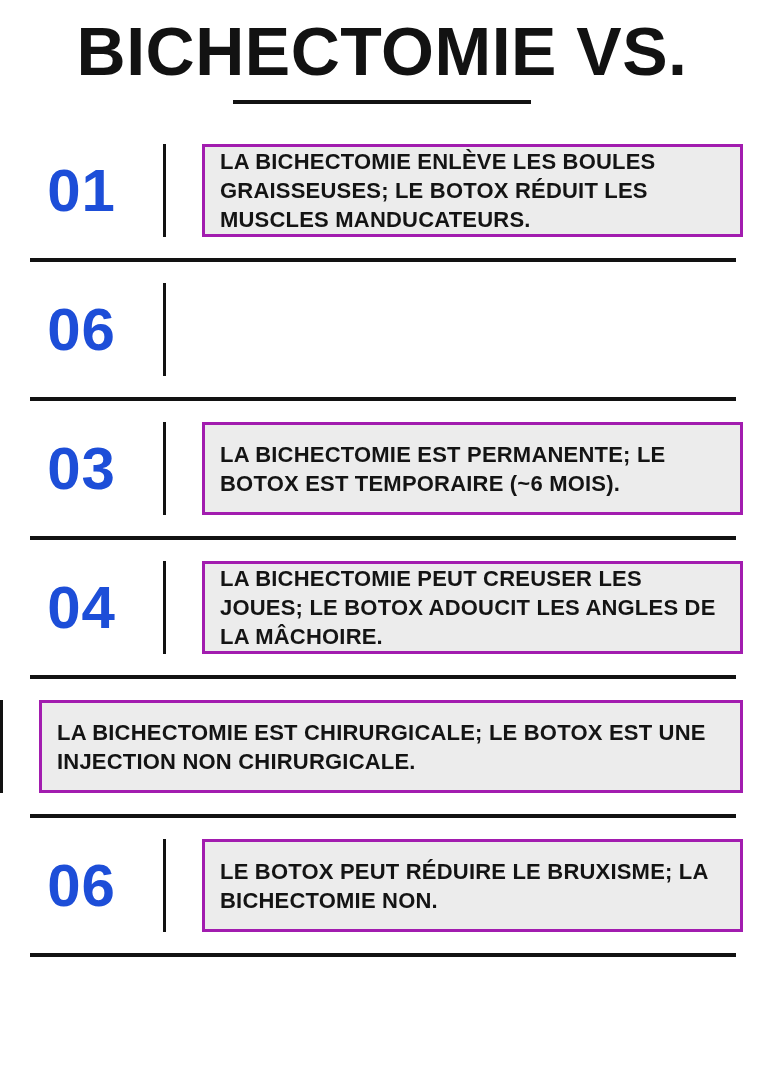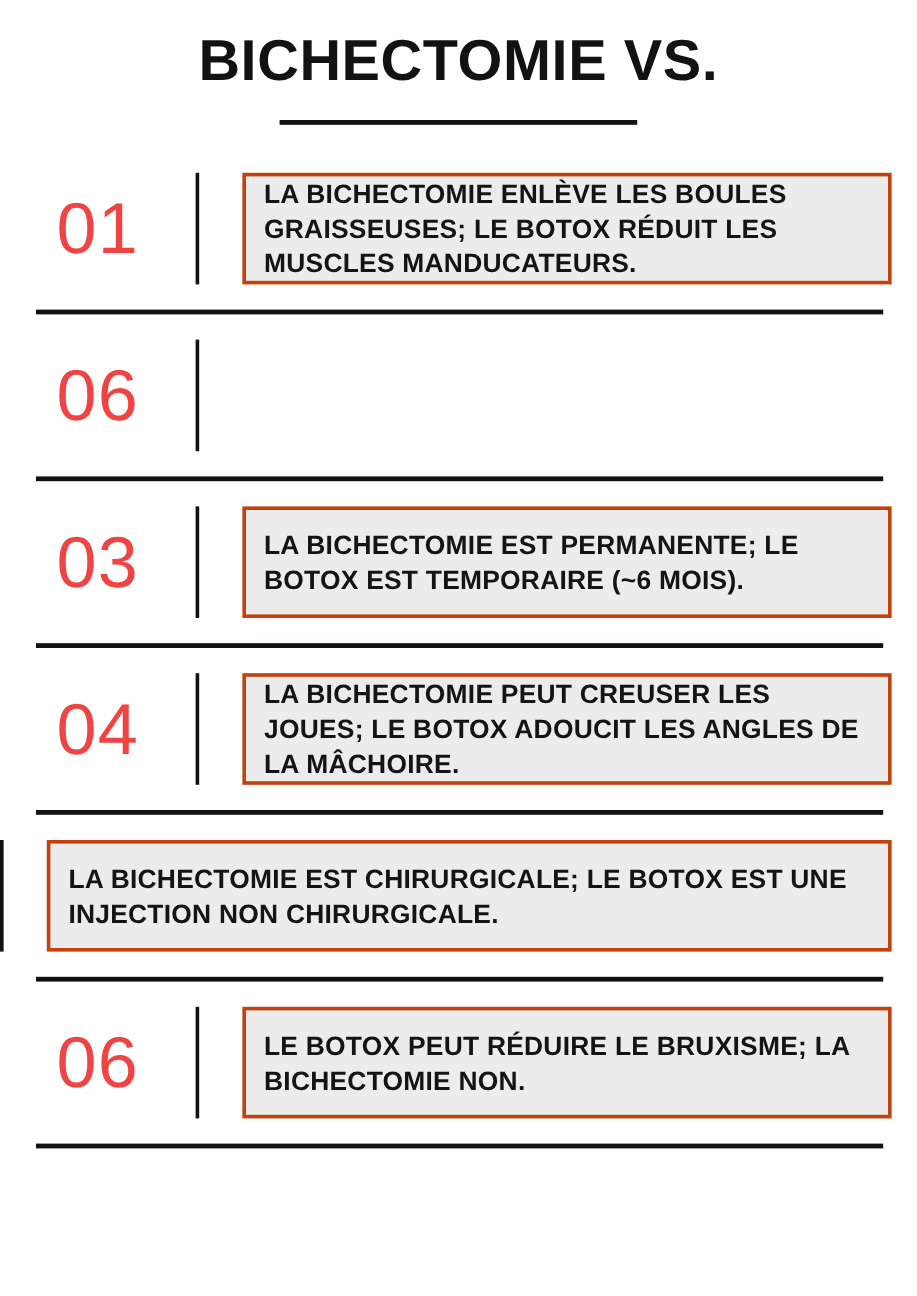--- a/index.html
+++ b/index.html
@@ -24,7 +24,7 @@
   }
   .title {
     margin: 0;
-    font-size: 48px;
+    font-size: 68px;
     line-height: 75px;
     font-weight: 800;
     letter-spacing: 0.5px;

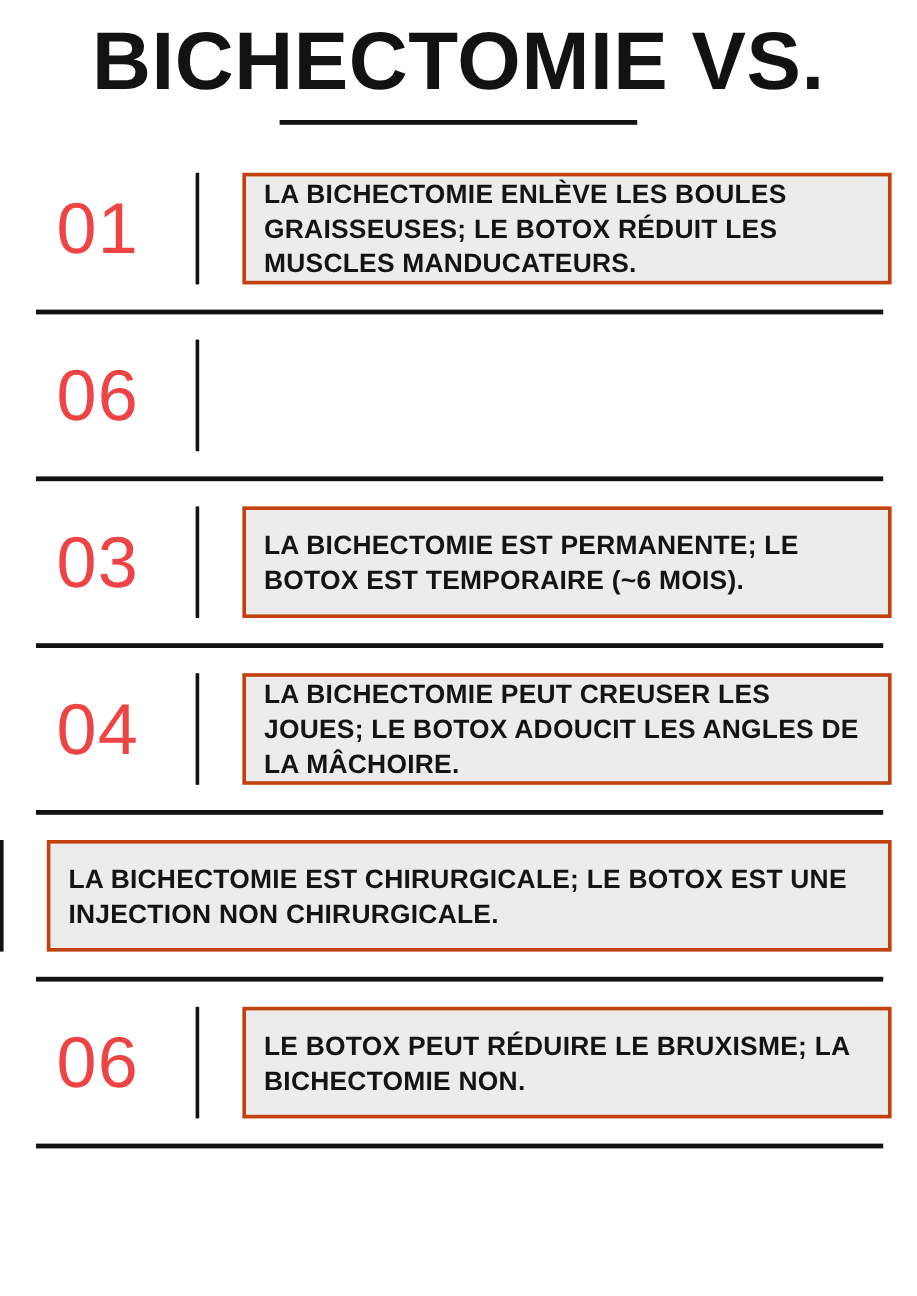--- a/index.html
+++ b/index.html
@@ -59,10 +59,10 @@
   }
   .num {
     font-size: 60px;
-    font-weight: 400;
+    font-weight: 700;
     letter-spacing: 1px;
     line-height: 1;
-    color: #ef4444;
+    color: #1d4ed8;
   }
   .vrule {
     width: 3px;

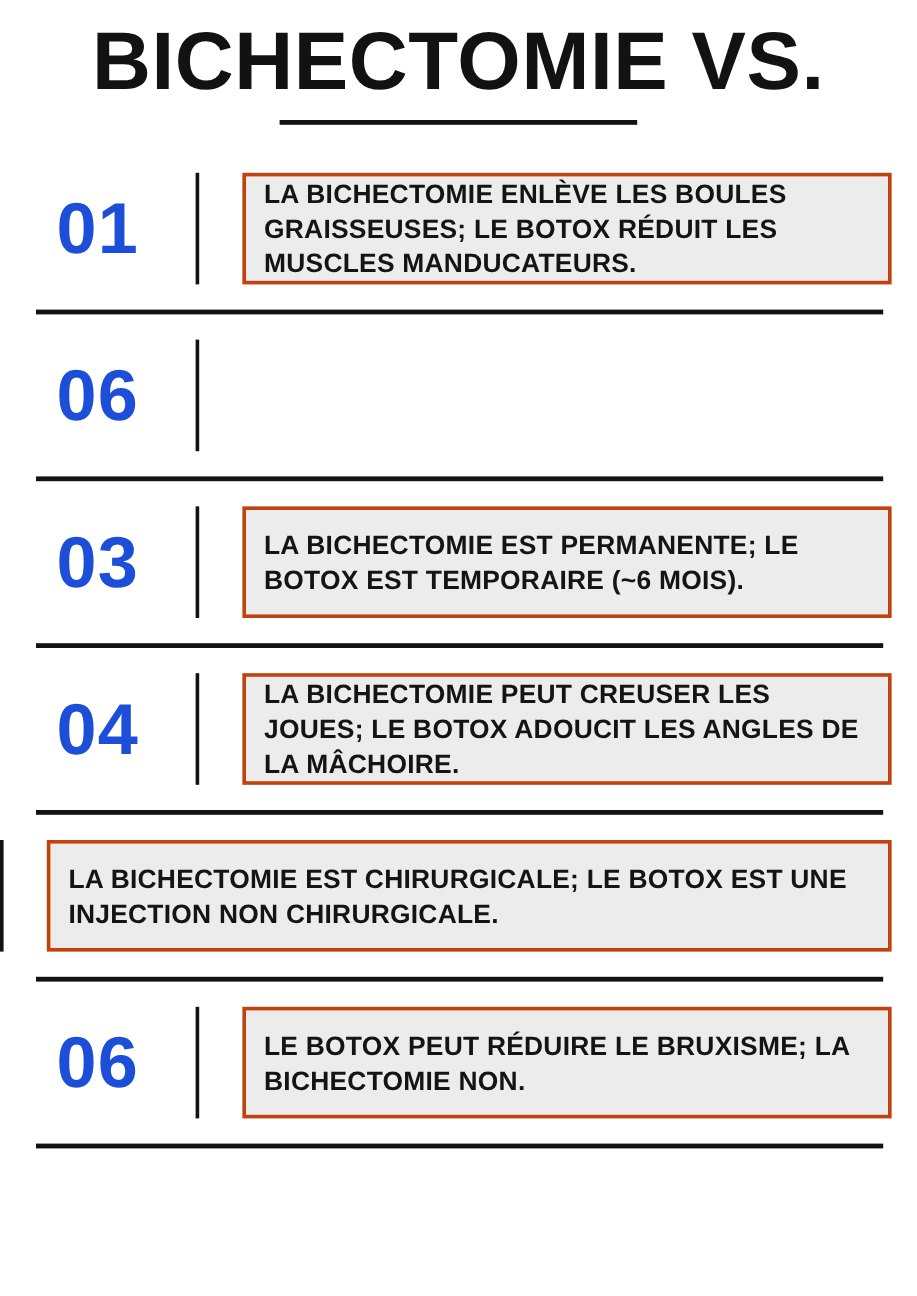--- a/index.html
+++ b/index.html
@@ -73,7 +73,7 @@
     flex: 1;
     margin-left: 36px;
     background: #ececec;
-    border: 3px solid #c2410c;
+    border: 3px solid #a21caf;
     display: flex;
     align-items: center;
     padding: 2px 12px 2px 15px;

